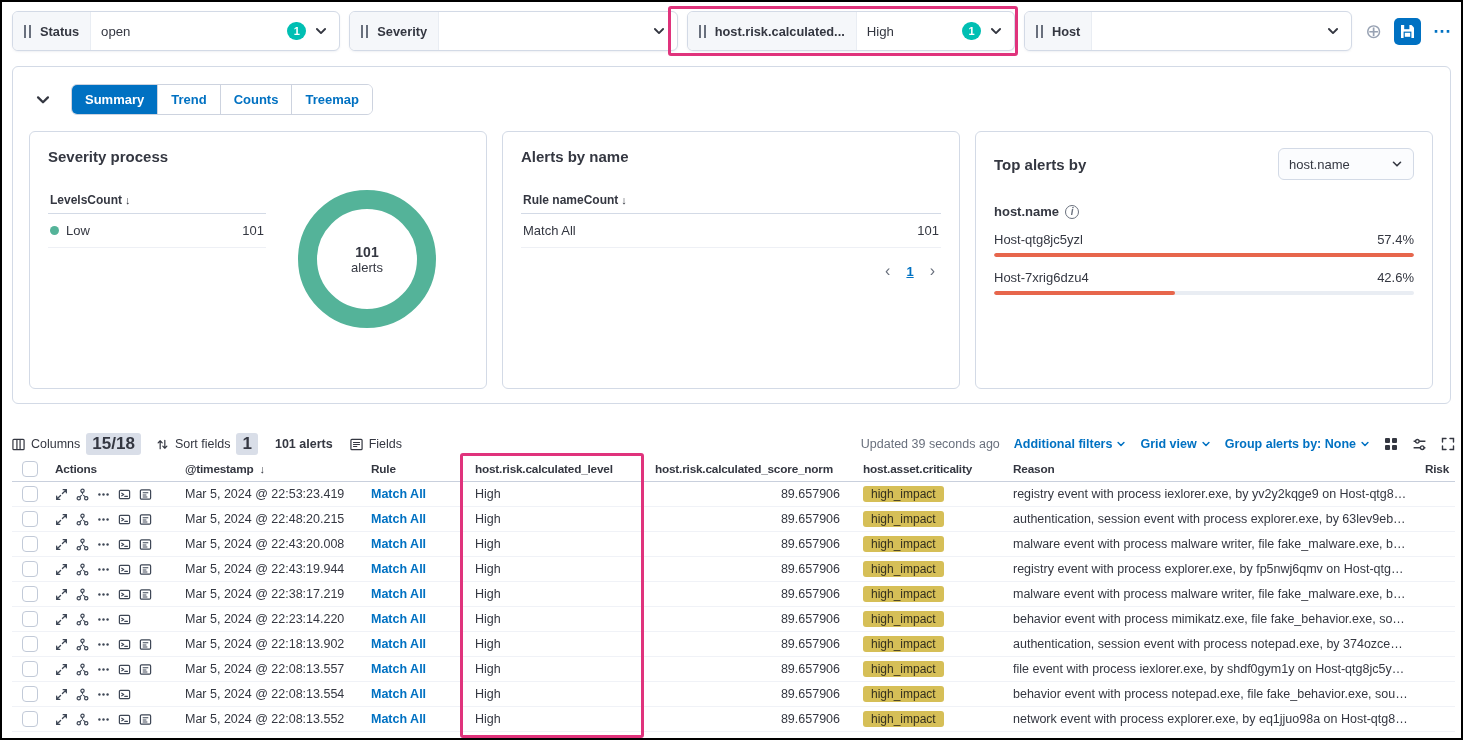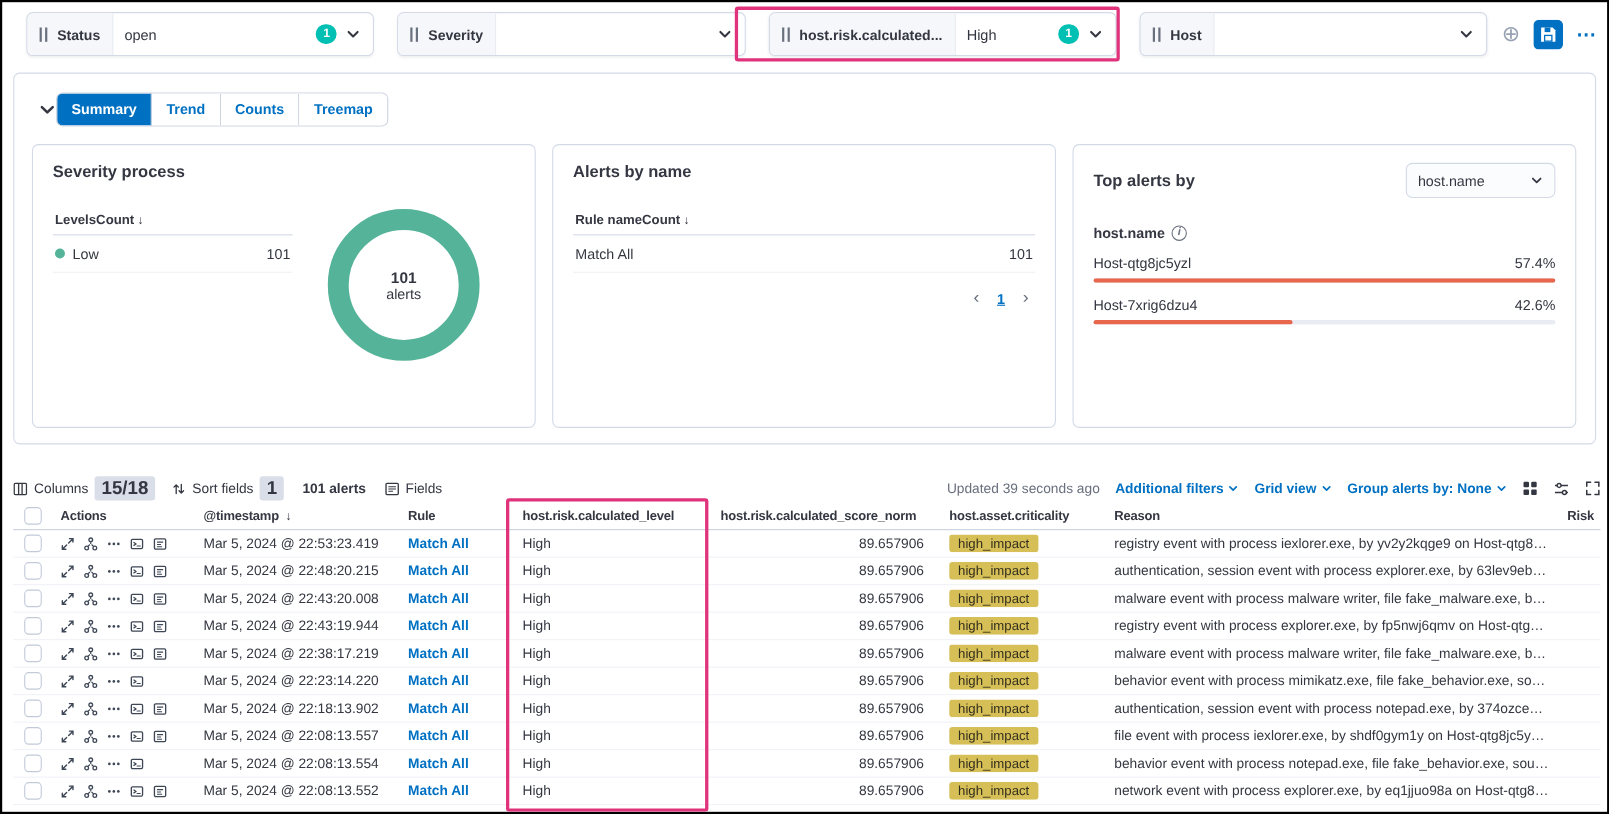--- a/index.html
+++ b/index.html
@@ -12,7 +12,7 @@
   
   .filter-bar { position:absolute; left:10px; top:7px; right:10px; height:44px; display:flex; align-items:center; gap:9px; }
   .filter-pill { flex:1 1 0; max-width:330px; height:40px; border:1px solid #d3dae6; border-radius:6px; background:#fff;
-    display:flex; align-items:center; overflow:hidden; box-shadow:0 1px 2px rgba(152,162,179,.15); cursor:pointer;margin-left:12px; }
+    display:flex; align-items:center; overflow:hidden; box-shadow:0 1px 2px rgba(152,162,179,.15); cursor:pointer; }
   .pill-left { display:flex; align-items:center; gap:9px; background:#f5f7fa; height:100%; padding:0 11px; border-right:1px solid #e9edf3; }
   .grip { width:7px; height:13px; border-left:2px solid #69707d; border-right:2px solid #69707d; }
   .pill-label { font-size:12.8px; font-weight:700; white-space:nowrap; }

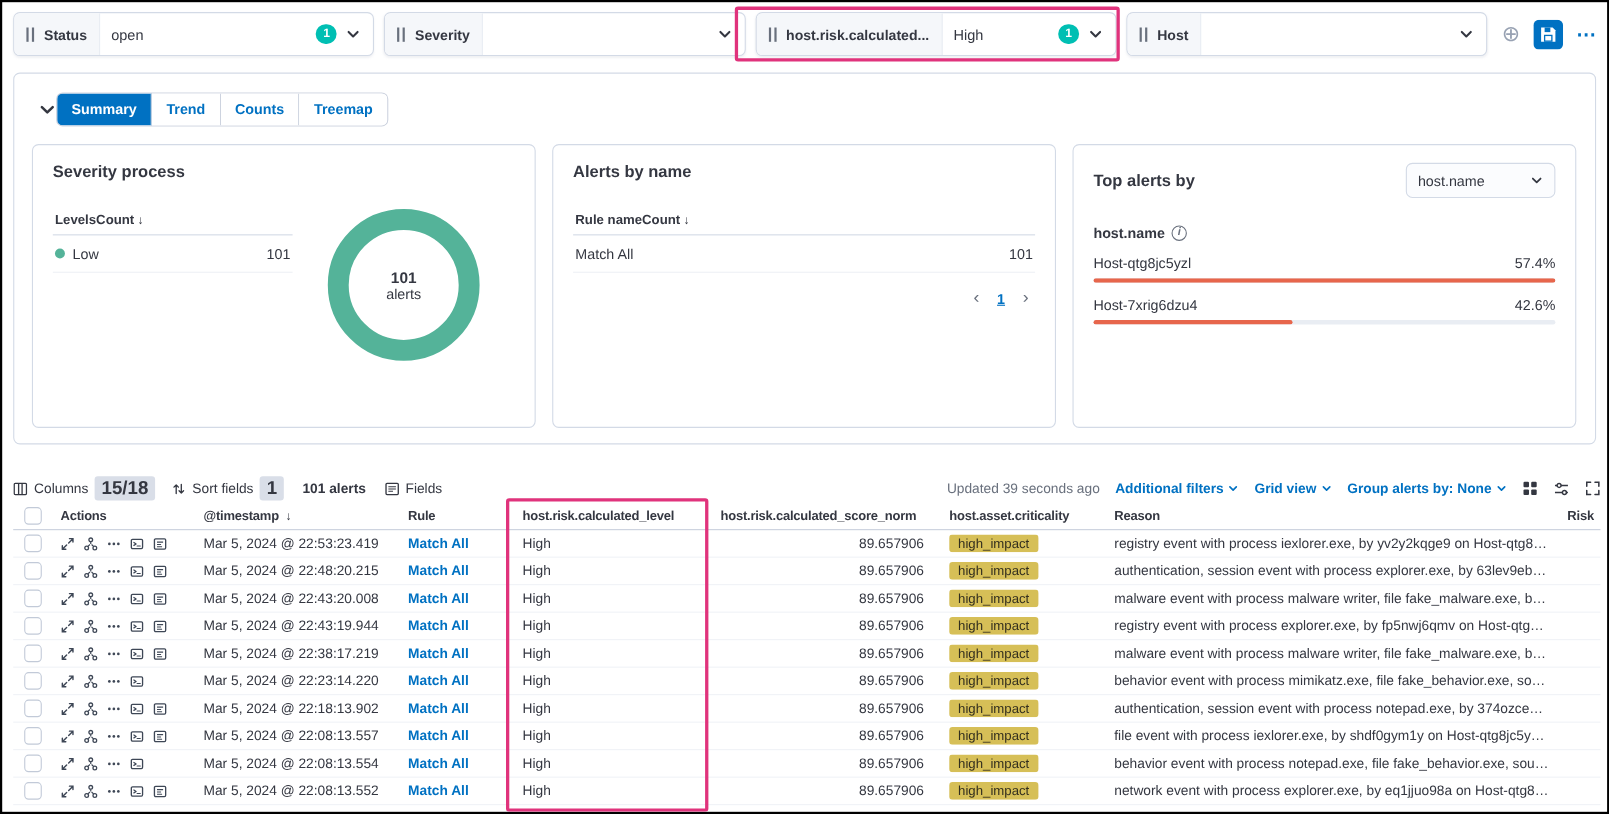--- a/index.html
+++ b/index.html
@@ -29,7 +29,7 @@
   .anno-column { left:458px; top:451px; width:184px; height:285px; }
   
   .charts-panel { position:absolute; left:10px; top:64px; width:1439px; height:338px; border:1px solid #d3dae6; border-radius:6px; background:#fff; }
-  .charts-header { position:absolute; left:22px; top:17px; display:flex; align-items:center; }
+  .charts-header { position:absolute; left:22px; top:17px; display:flex; align-items:center; gap:20px; }
   .collapse-chevron { color:#343741; cursor:pointer; display:flex; }
   .tab-group { display:flex; border:1px solid #cdd3df; border-radius:6px; overflow:hidden; height:31px; background:#fff; }
   .tab { padding:0 13px; line-height:29px; font-size:13px; font-weight:700; color:var(--c-primary,#0071c2);

